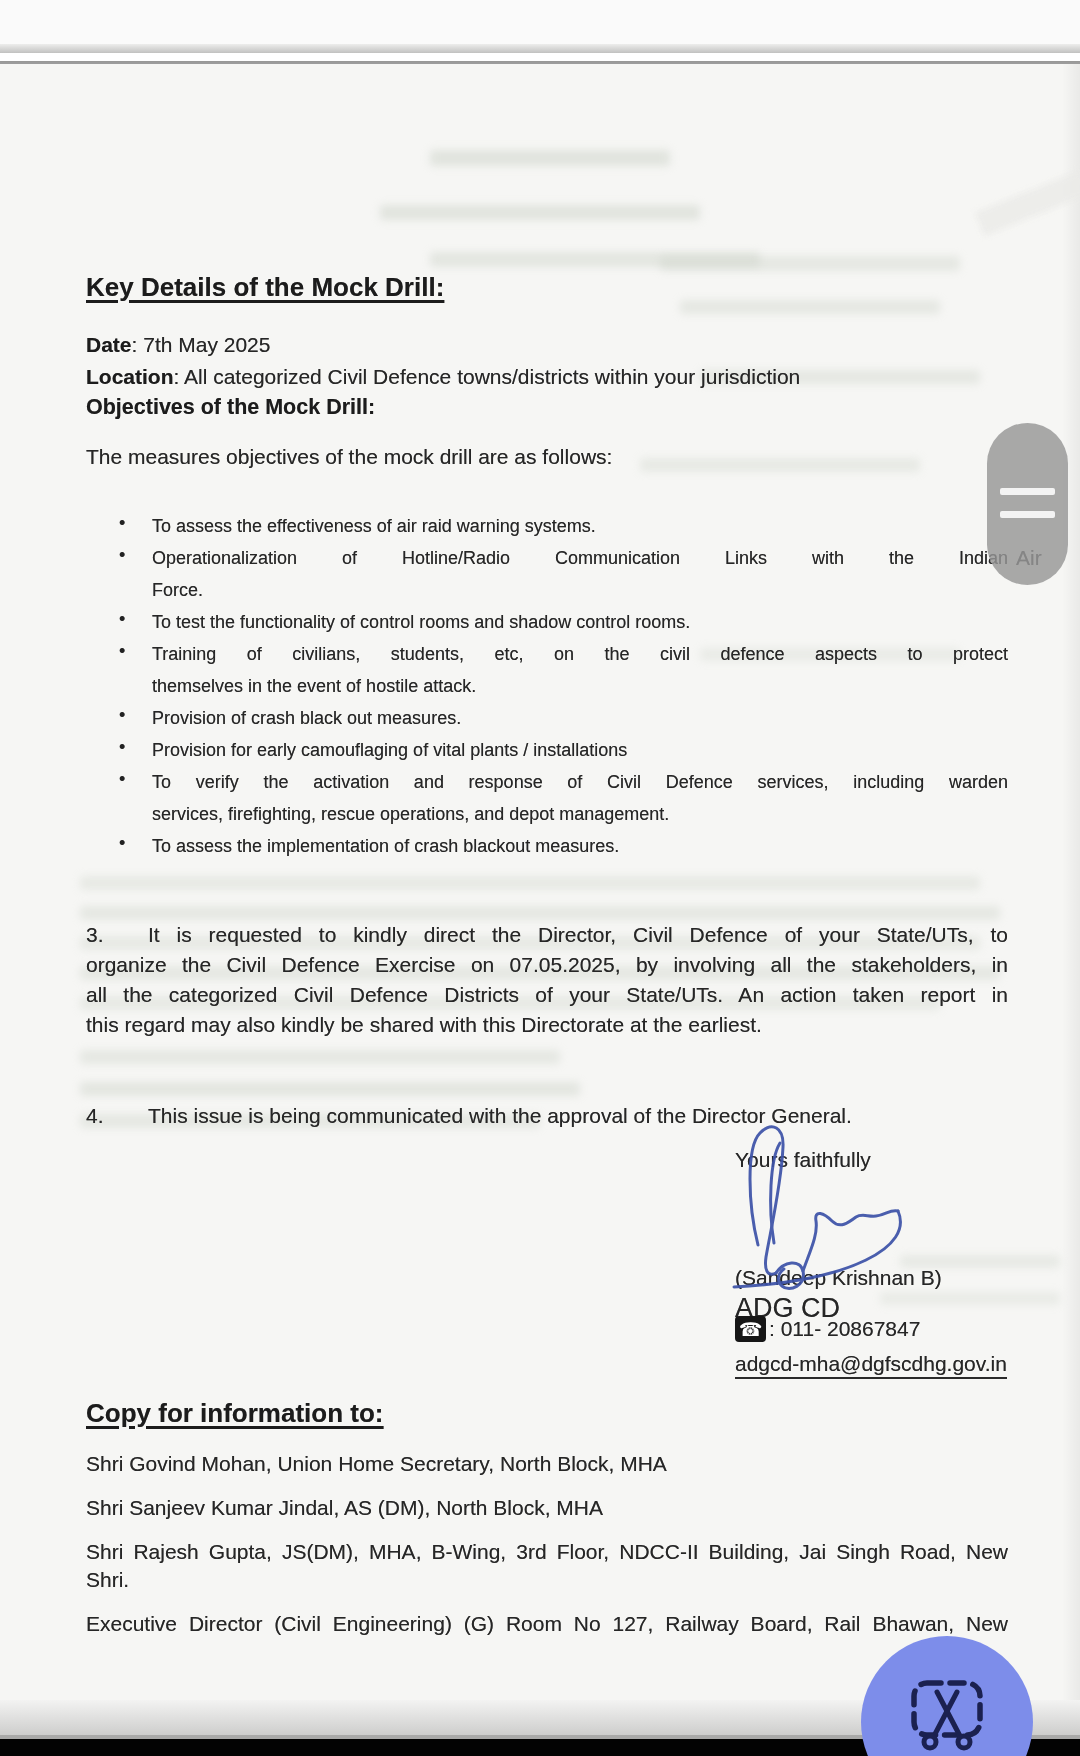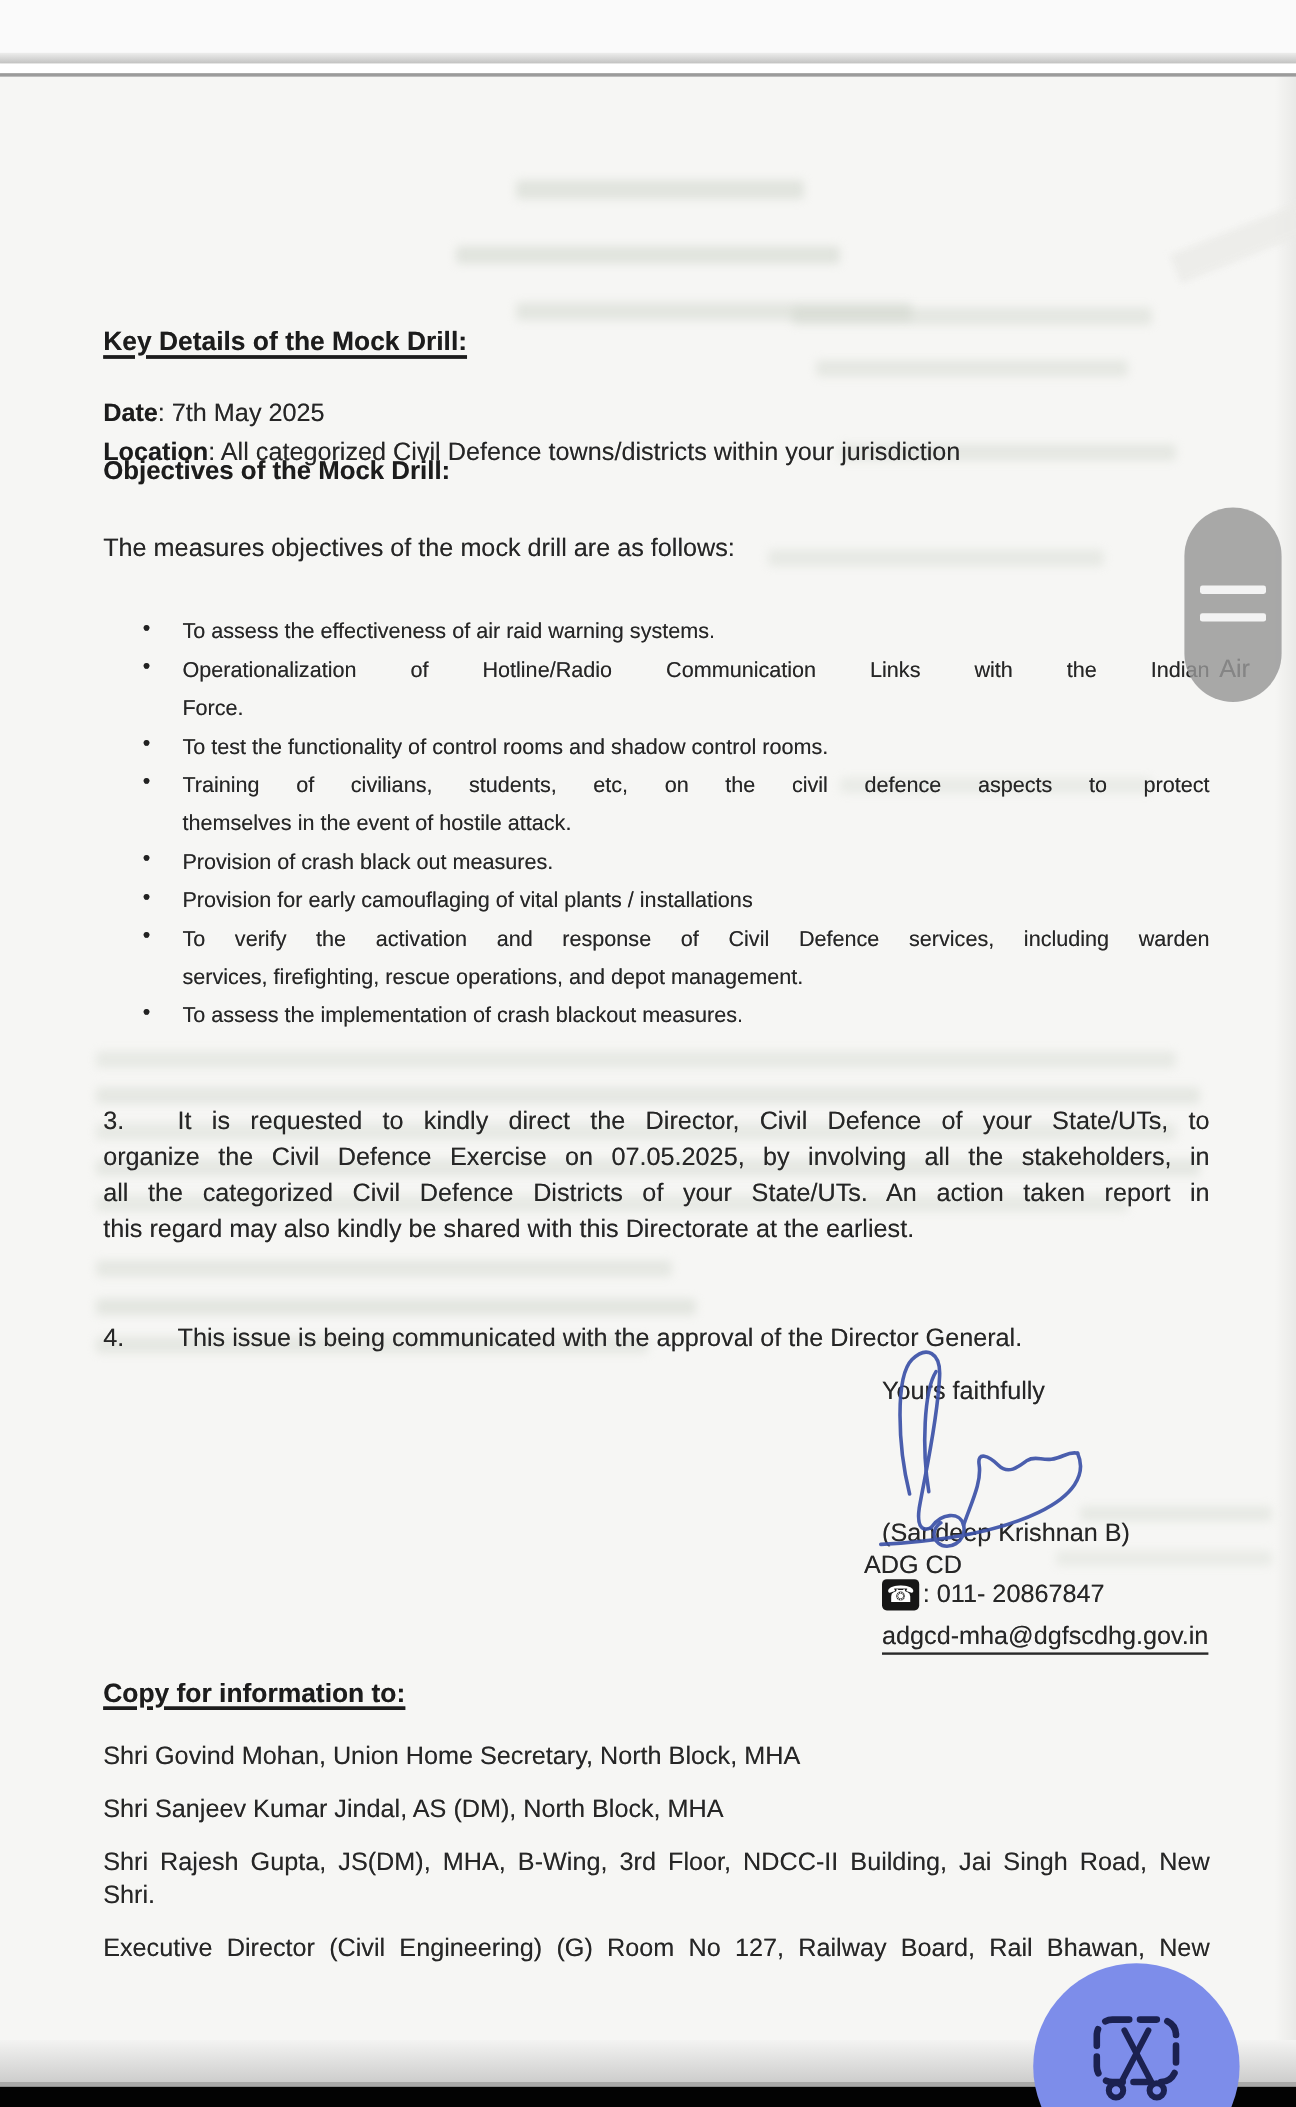--- a/index.html
+++ b/index.html
@@ -26,7 +26,7 @@
   .bleed{position:absolute;background:#ccd2c8;filter:blur(4px);border-radius:3px;z-index:1;}
   
   .doc{position:absolute;z-index:10;text-shadow:0 0 .5px rgba(40,40,40,.55);}
-  .h1{font-size:22px;font-weight:bold;text-decoration:underline;
+  .h1{font-size:26px;font-weight:bold;text-decoration:underline;
       text-decoration-thickness:2.5px;text-underline-offset:4px;color:#1c1c1c;}
   .body-line{font-size:21px;text-align:right;}
   .bold{font-weight:bold;color:#1c1c1c;}

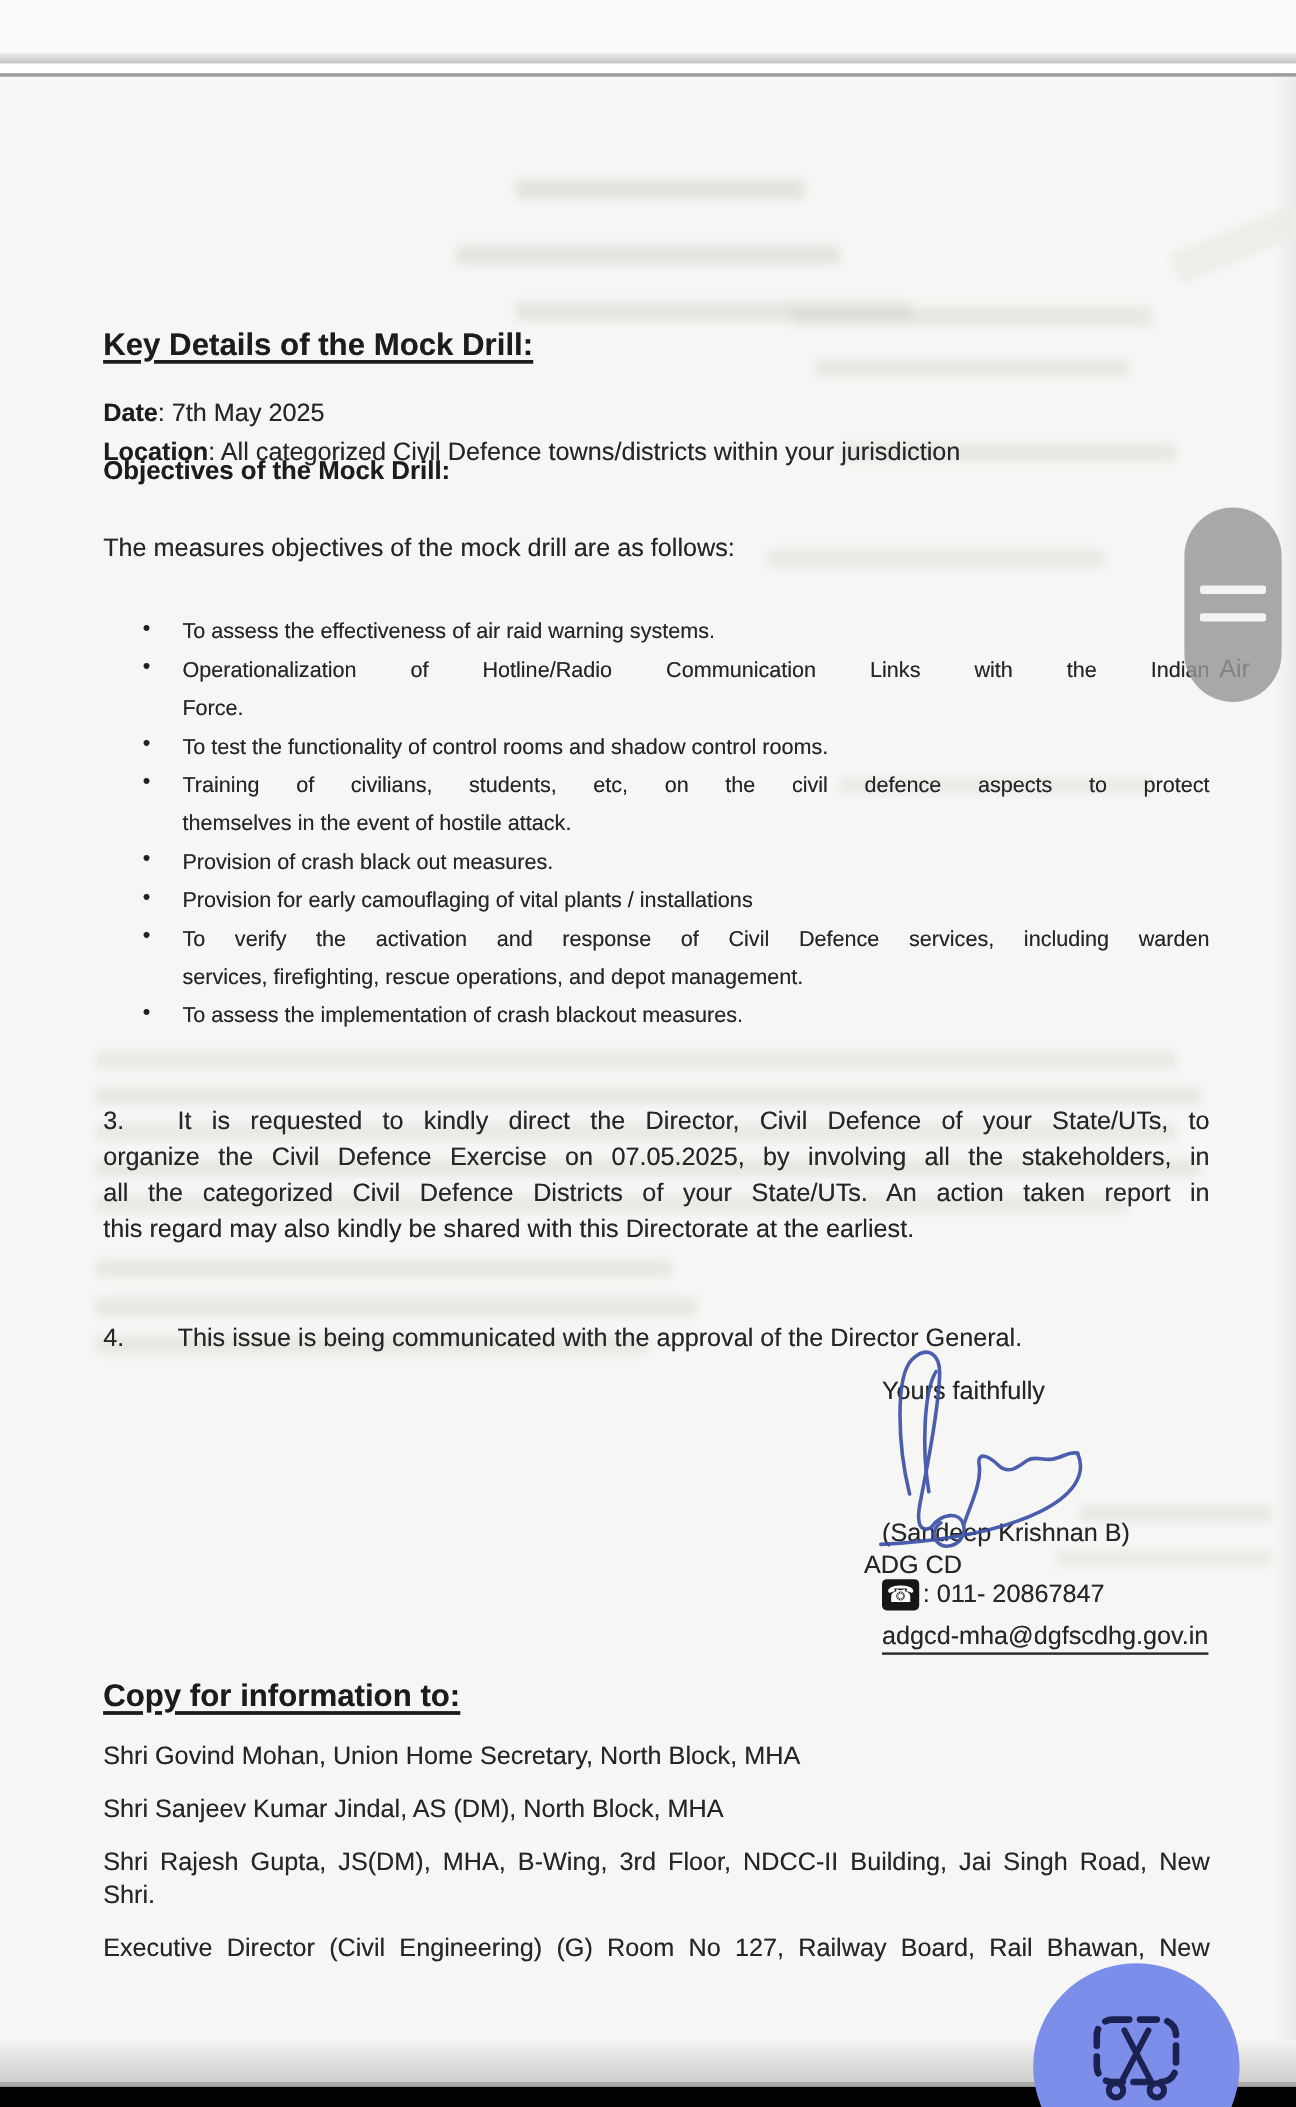--- a/index.html
+++ b/index.html
@@ -105,7 +105,7 @@
 
   <div class="doc body-line" style="left:86px;top:333px;"><span class="bold">Date</span><span>: 7th May 2025</span></div>
   <div class="doc body-line" style="left:86px;top:365px;"><span class="bold">Location</span><span>: All categorized Civil Defence towns/districts within your jurisdiction</span></div>
-  <div class="doc body-line bold" style="left:86px;top:380px;font-size:21.5px;">Objectives of the Mock Drill:</div>
+  <div class="doc body-line bold" style="left:86px;top:395px;font-size:21.5px;">Objectives of the Mock Drill:</div>
 
   <div class="doc body-line" style="left:86px;top:445px;">The measures objectives of the mock drill are as follows:</div>
 

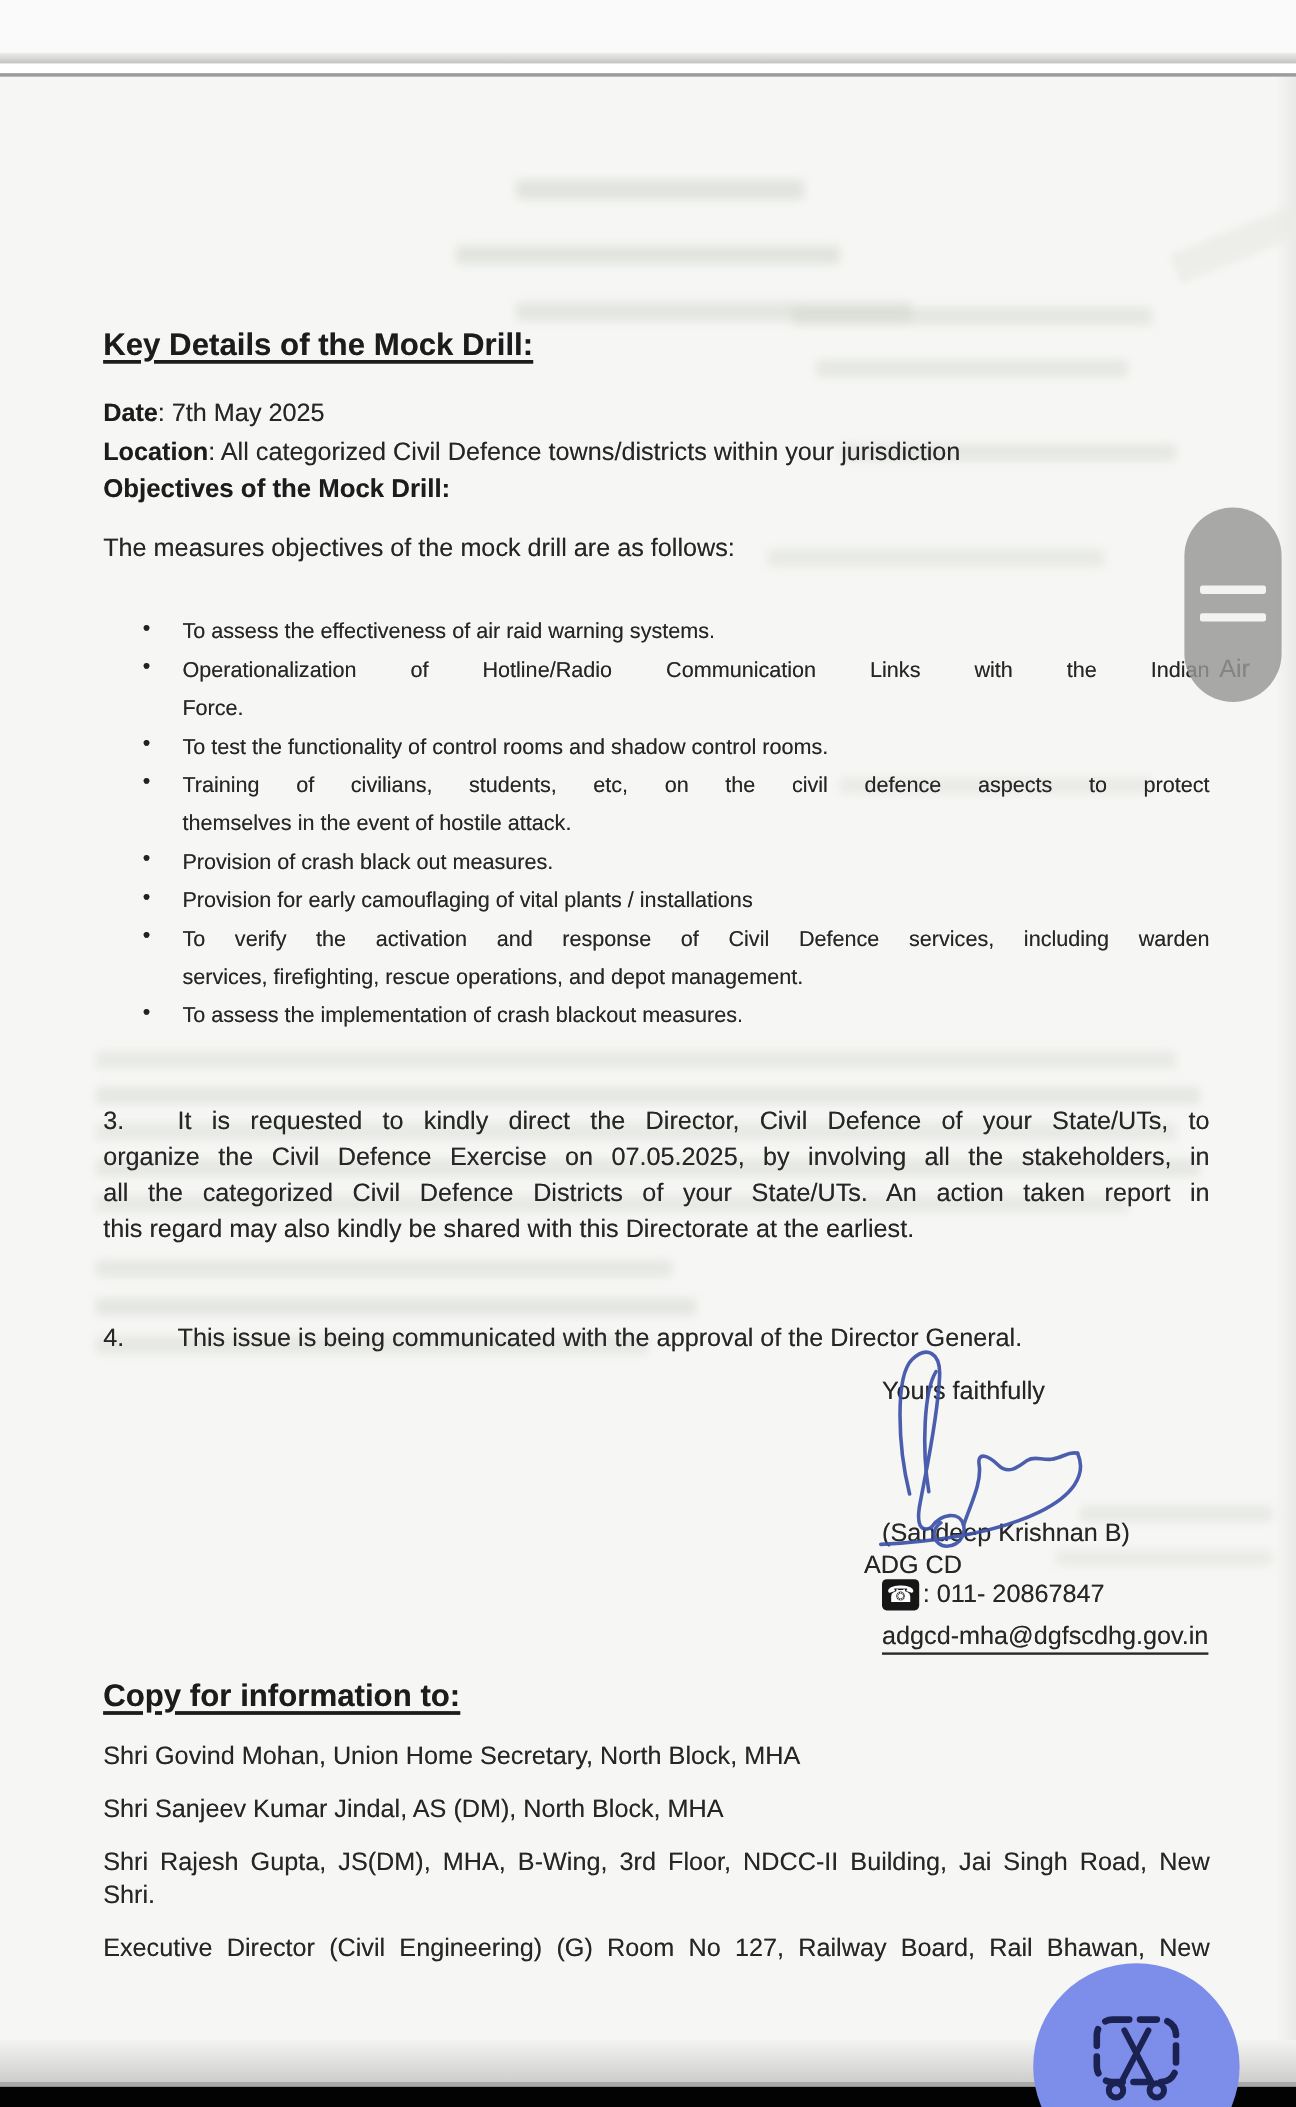--- a/index.html
+++ b/index.html
@@ -47,7 +47,7 @@
   #para4 .line{line-height:30px;font-size:21px;padding-left:62px;}
   #closing{left:735px;top:1148px;font-size:21px;}
   #sig-name{left:735px;top:1266px;font-size:21px;}
-  #sig-desig{left:720px;top:1293px;font-size:21px;text-align:right;}
+  #sig-desig{left:735px;top:1293px;font-size:27px;text-align:right;}
   #phone-line{left:735px;top:1316px;font-size:21px;display:flex;align-items:center;gap:3px;}
   .ph-icon{width:31px;height:26px;background:#161616;border-radius:4px;color:#fff;
       display:inline-flex;align-items:center;justify-content:center;font-size:19px;

